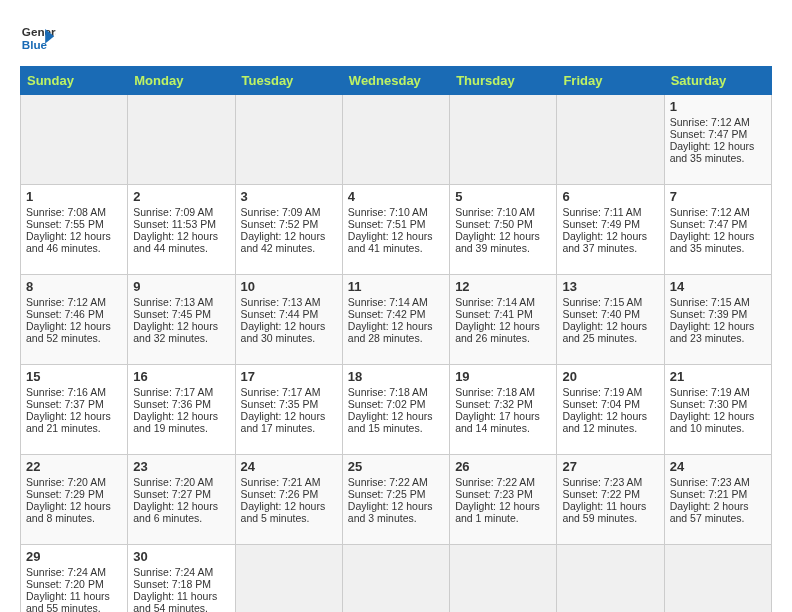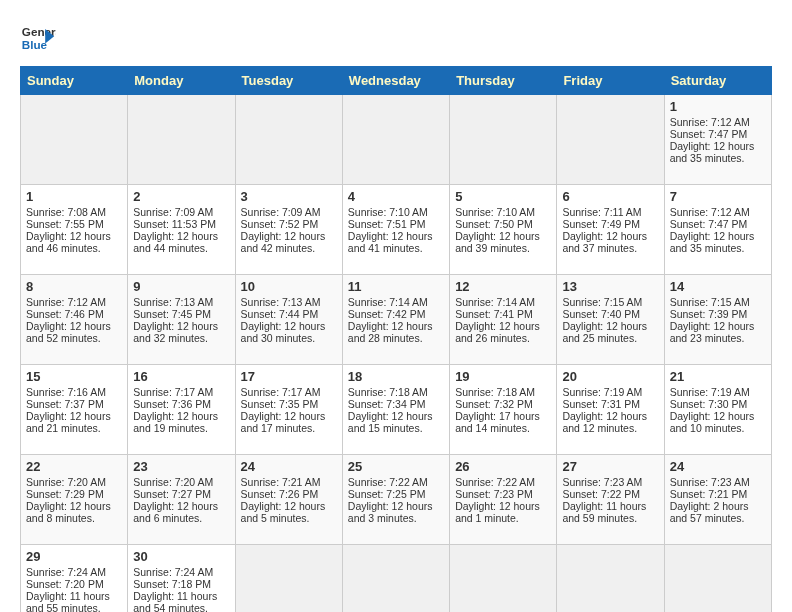--- a/index.html
+++ b/index.html
@@ -44,7 +44,7 @@
     }
     thead tr th {
       background-color: #1a6bb5;
-      color: #fef9c3;
+      color: #bef264;
       font-size: 13px;
       font-weight: bold;
       text-align: left;

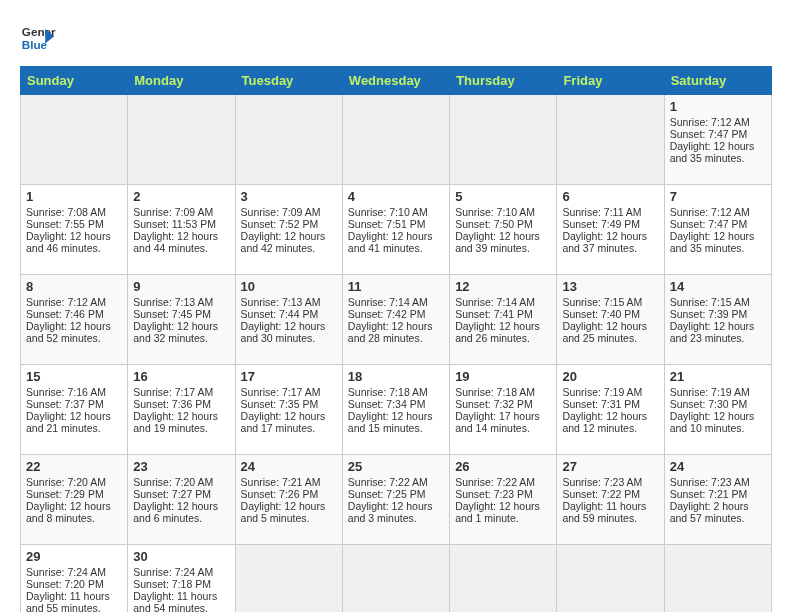--- a/index.html
+++ b/index.html
@@ -229,7 +229,7 @@
         <td>
           <span class="day-num">18</span>
           <div>Sunrise: 7:18 AM</div>
-          <div>Sunset: 7:34 PM</div>
+          <div>Sunset: 7:02 PM</div>
           <div>Daylight: 12 hours and 15 minutes.</div>
         </td>
         <td>

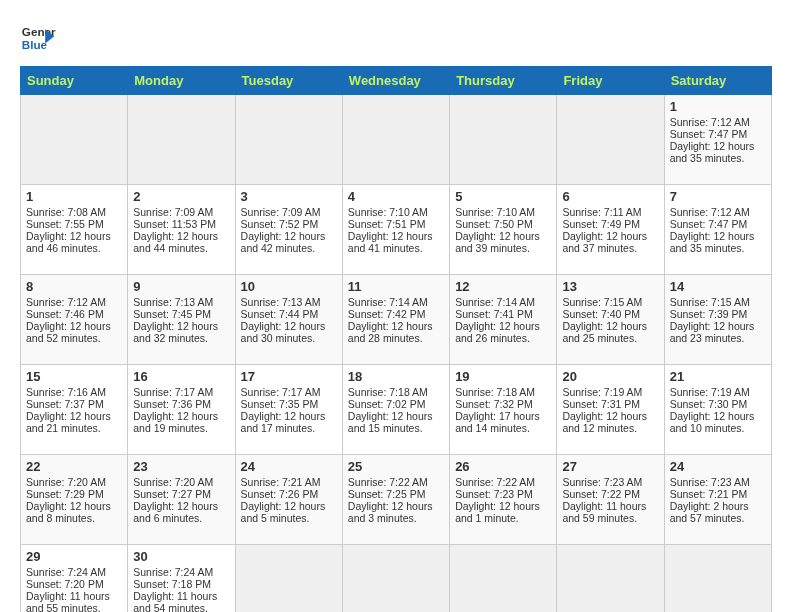--- a/index.html
+++ b/index.html
@@ -241,7 +241,7 @@
         <td>
           <span class="day-num">20</span>
           <div>Sunrise: 7:19 AM</div>
-          <div>Sunset: 7:31 PM</div>
+          <div>Sunset: 7:04 PM</div>
           <div>Daylight: 12 hours and 12 minutes.</div>
         </td>
         <td>

